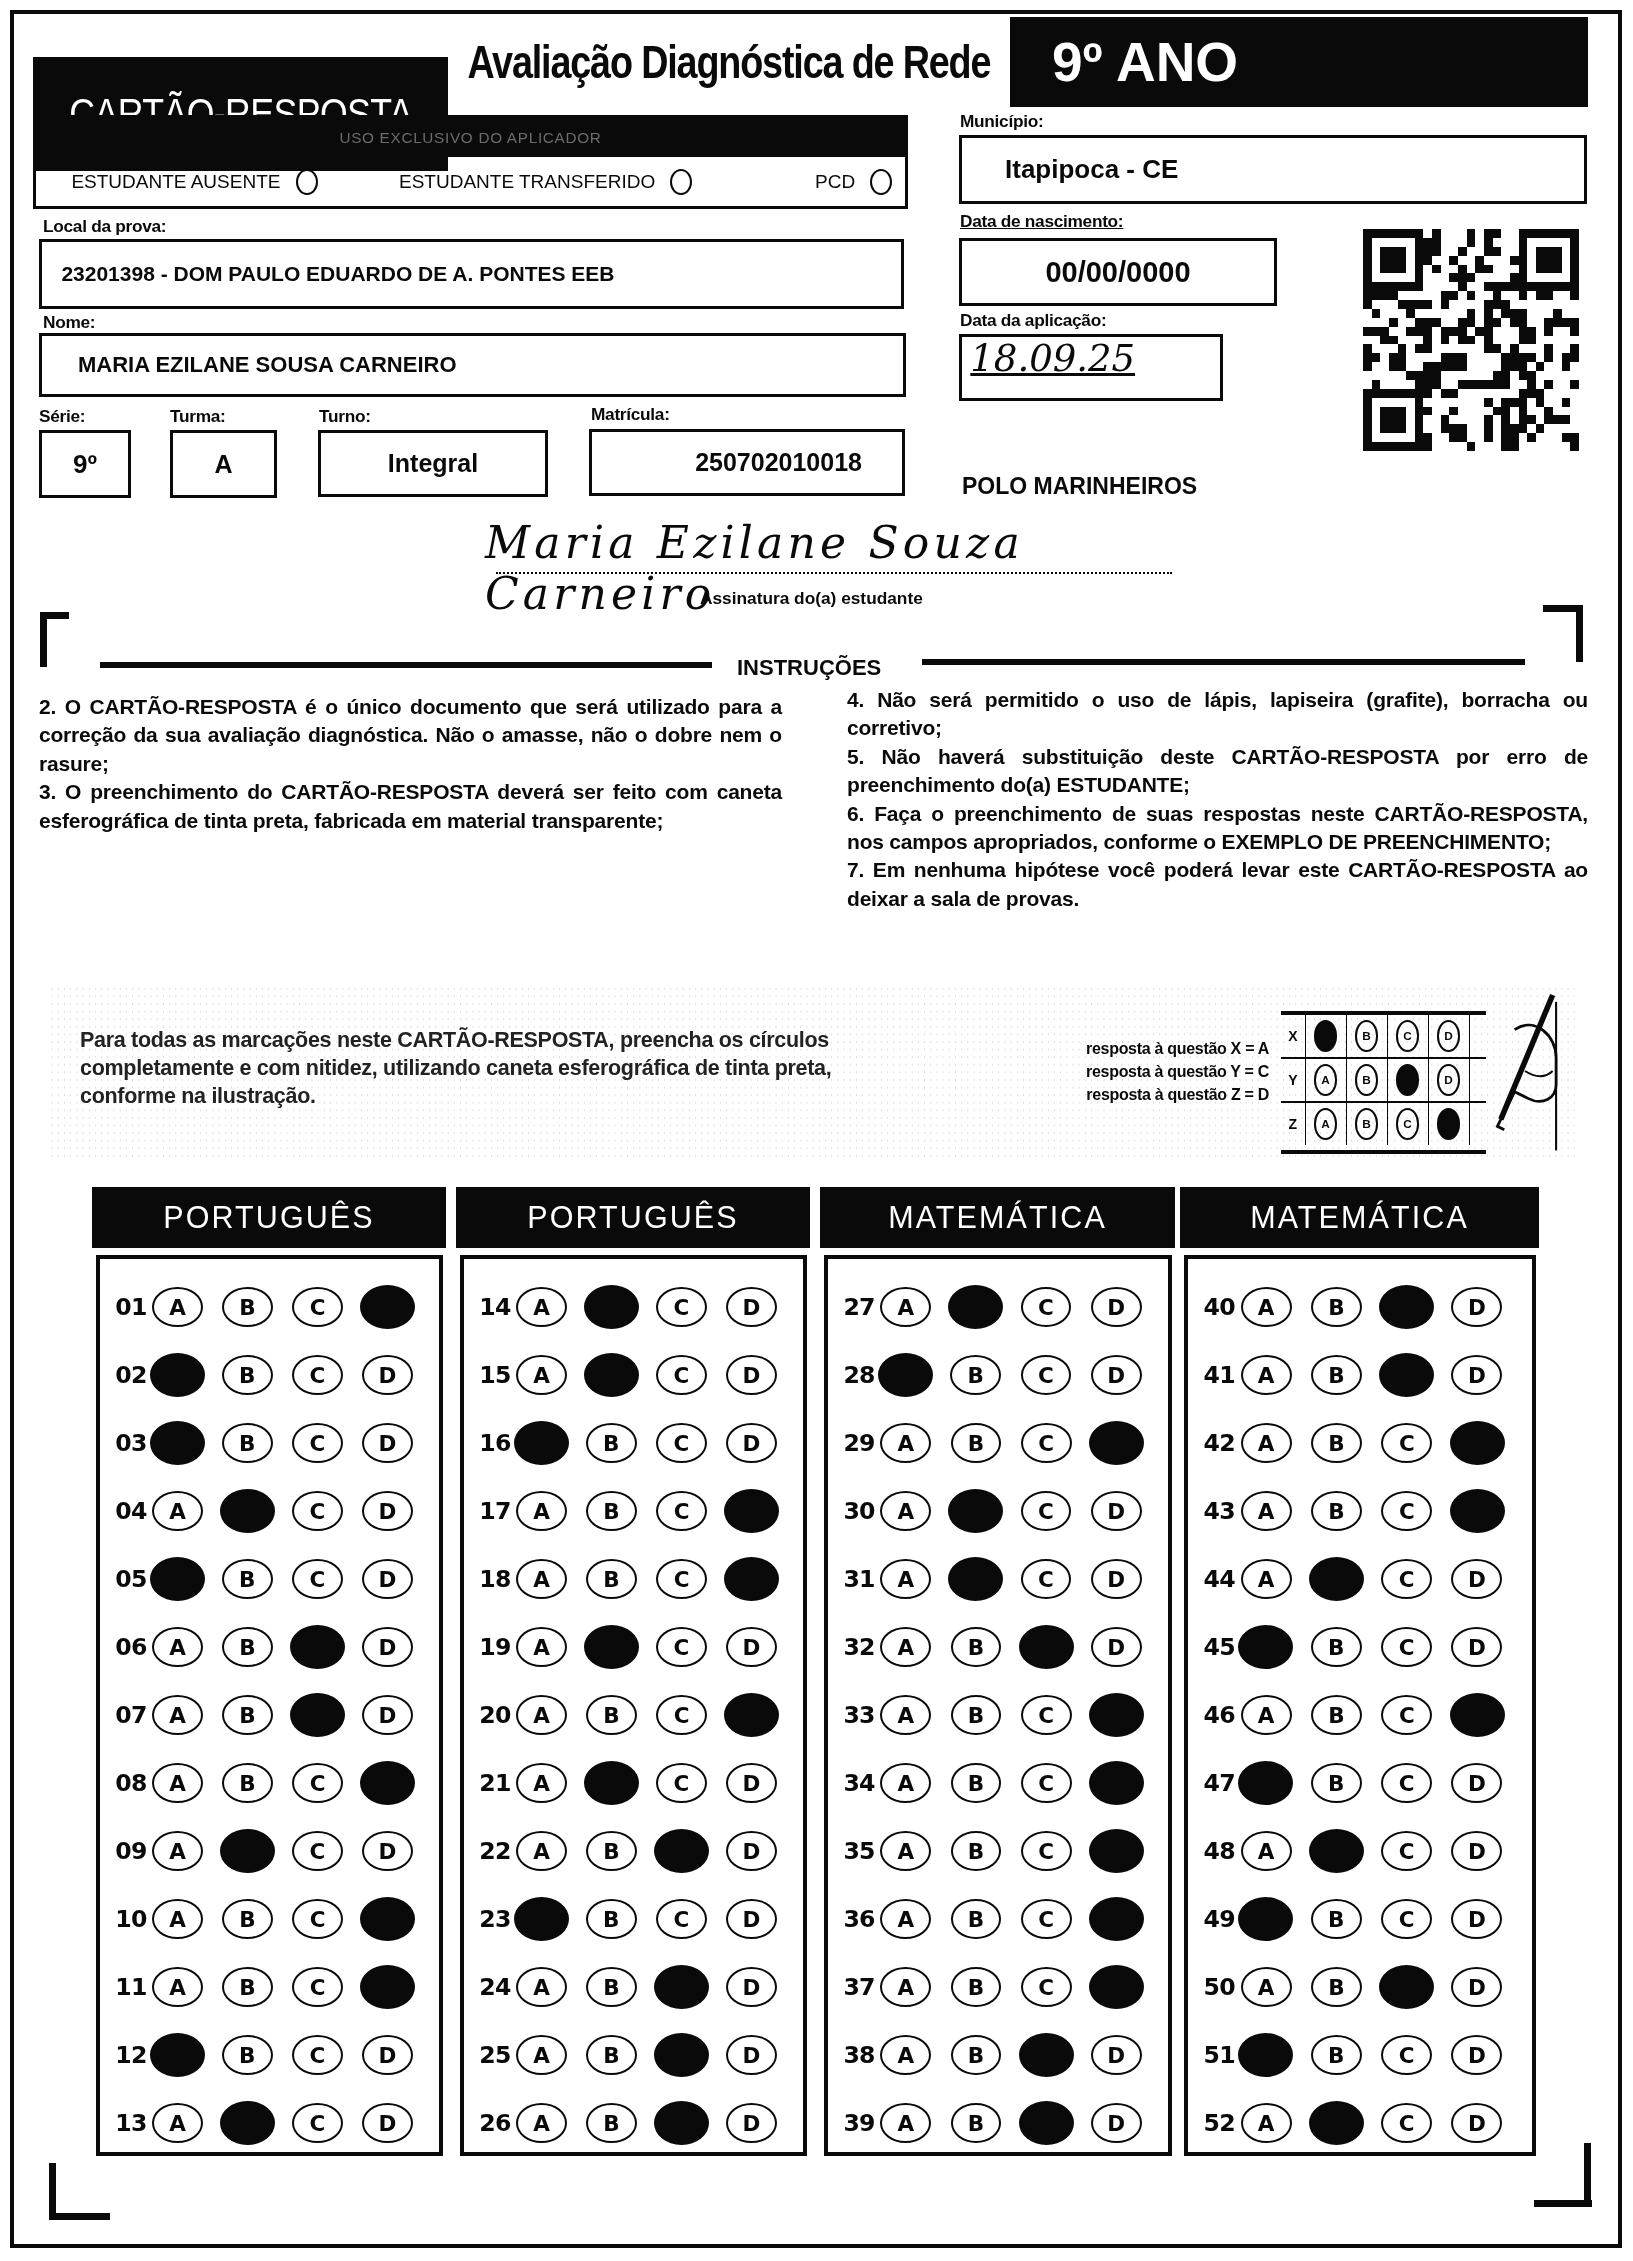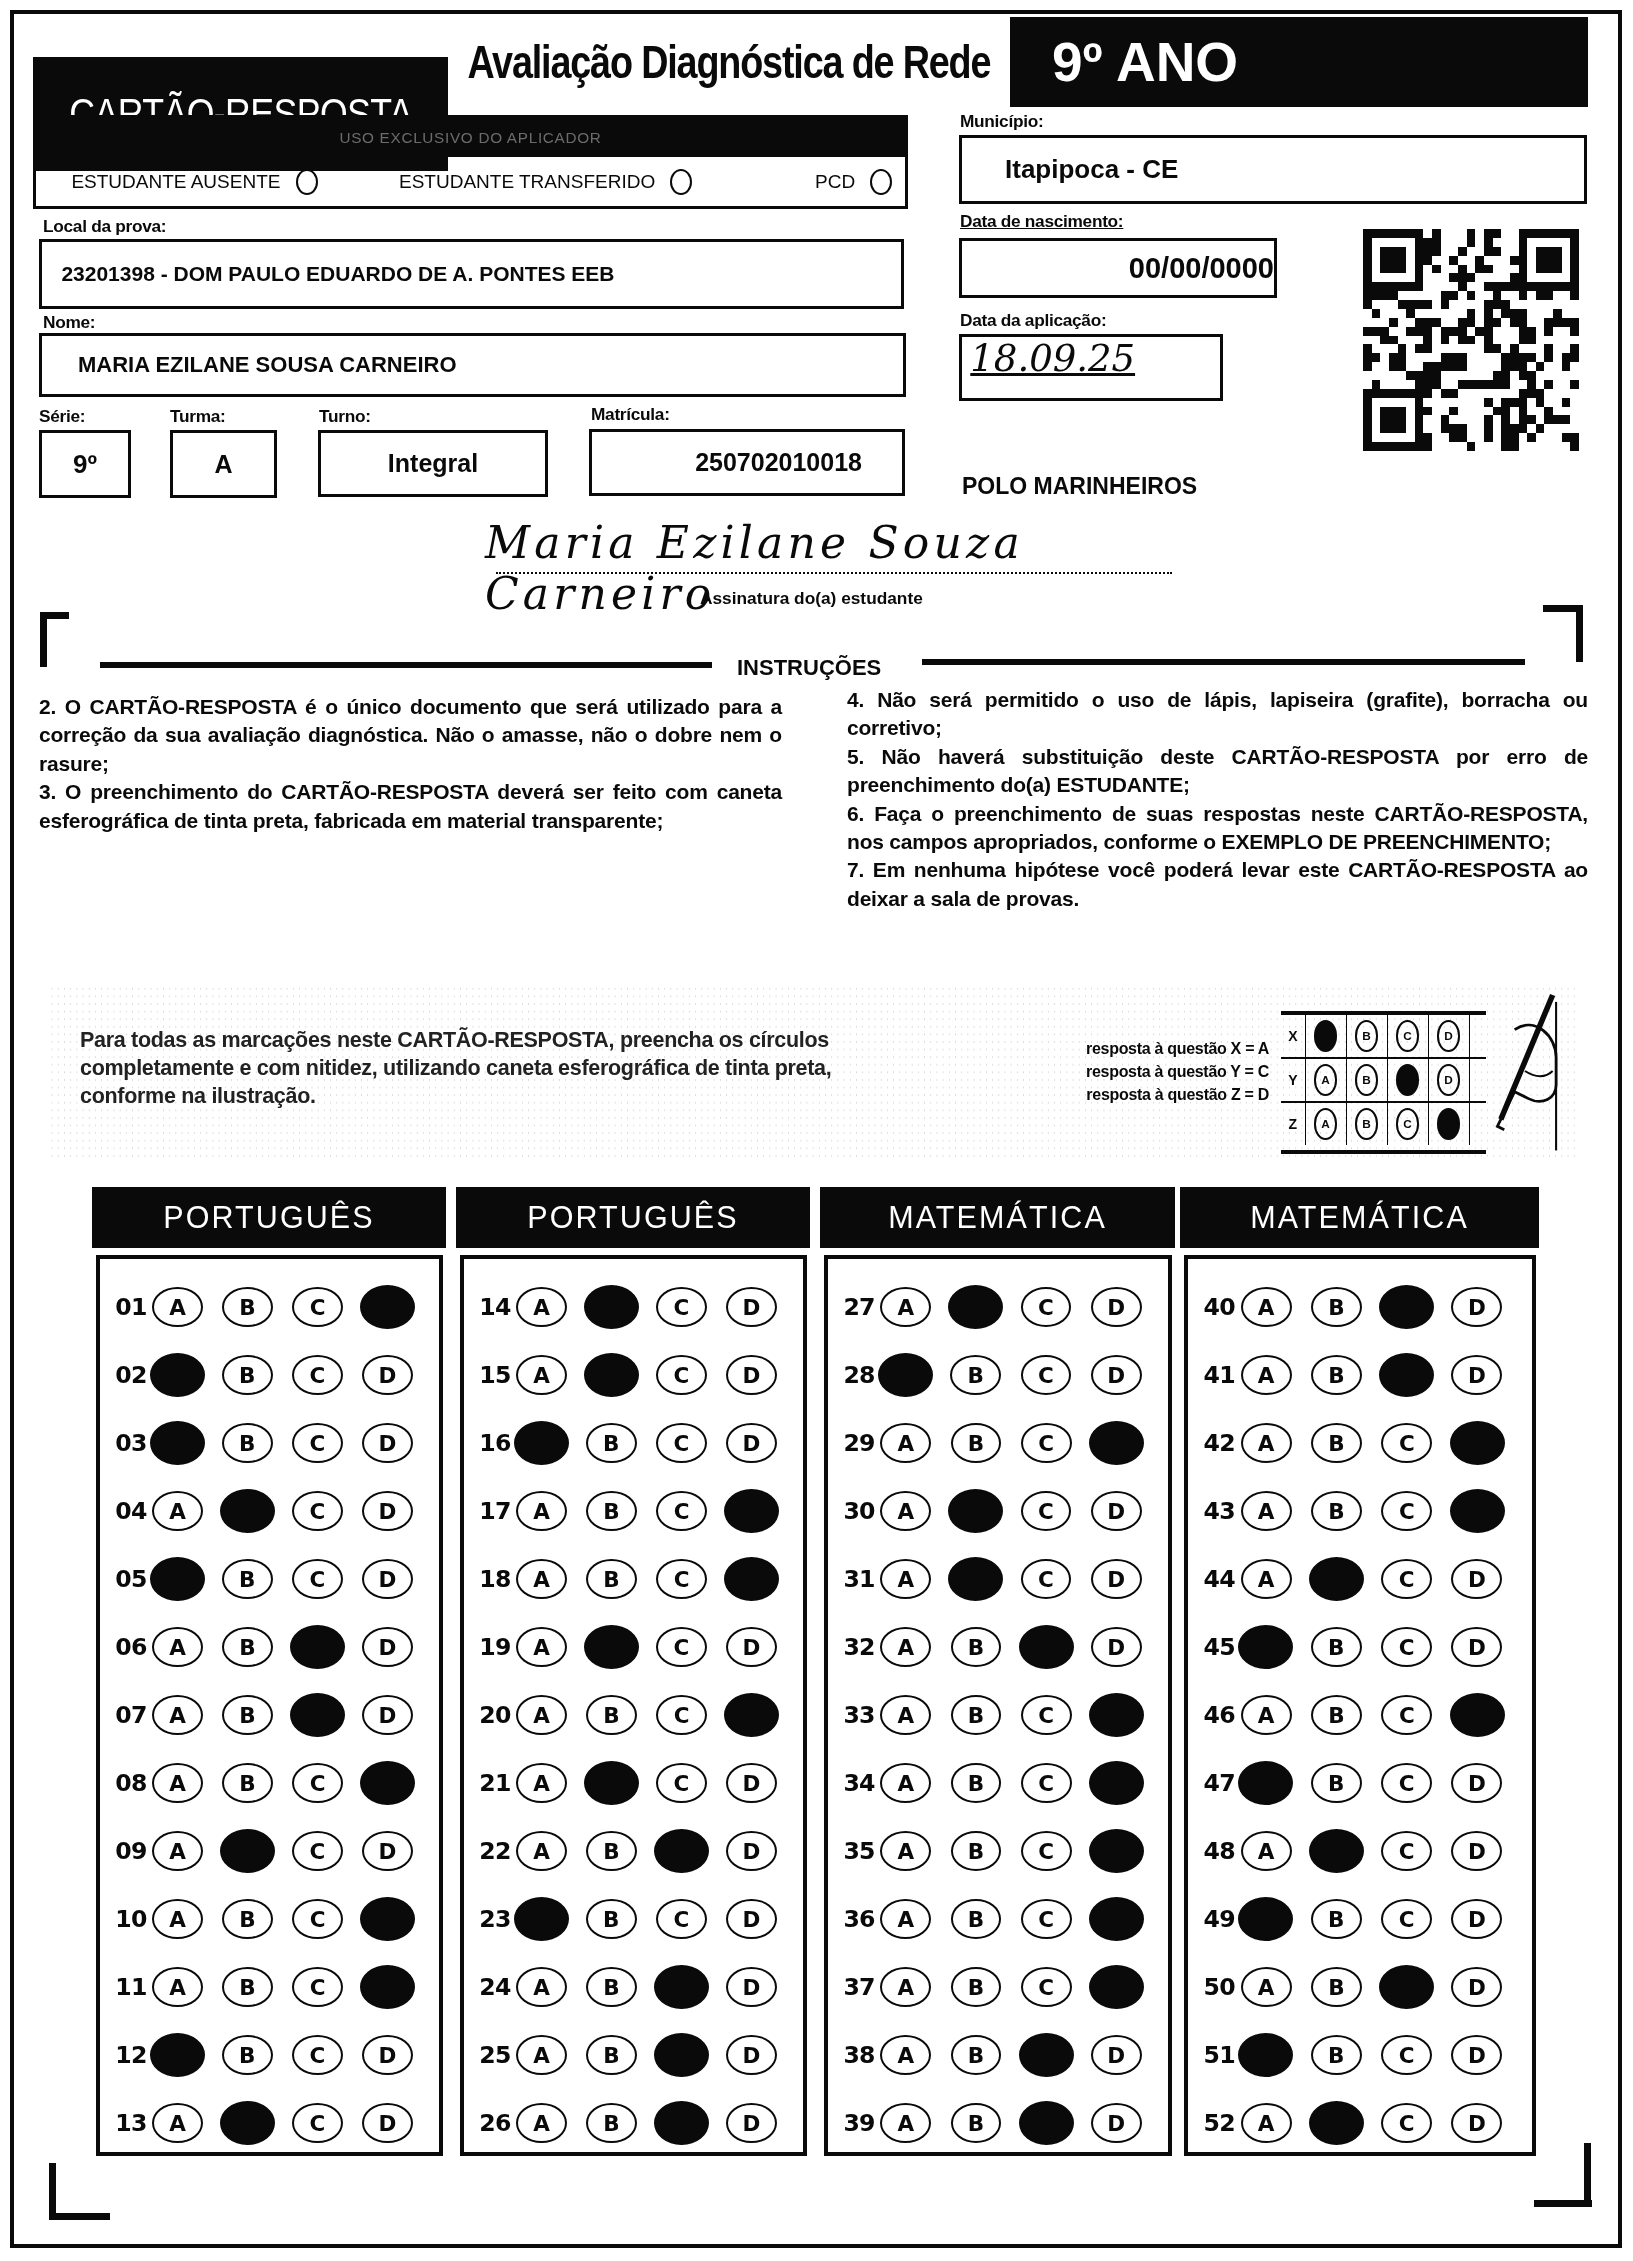--- a/index.html
+++ b/index.html
@@ -131,7 +131,7 @@
 </div>
 
 <div class="abs lbl" style="left:960px;top:211px;text-decoration:underline;">Data de nascimento:</div>
-<div class="abs field" style="left:959px;top:238px;width:318px;height:60px;justify-content:flex-end;font-size:29px;">
+<div class="abs field" style="left:959px;top:238px;width:318px;height:68px;justify-content:center;font-size:29px;">
   <span>00/00/0000</span>
 </div>
 

